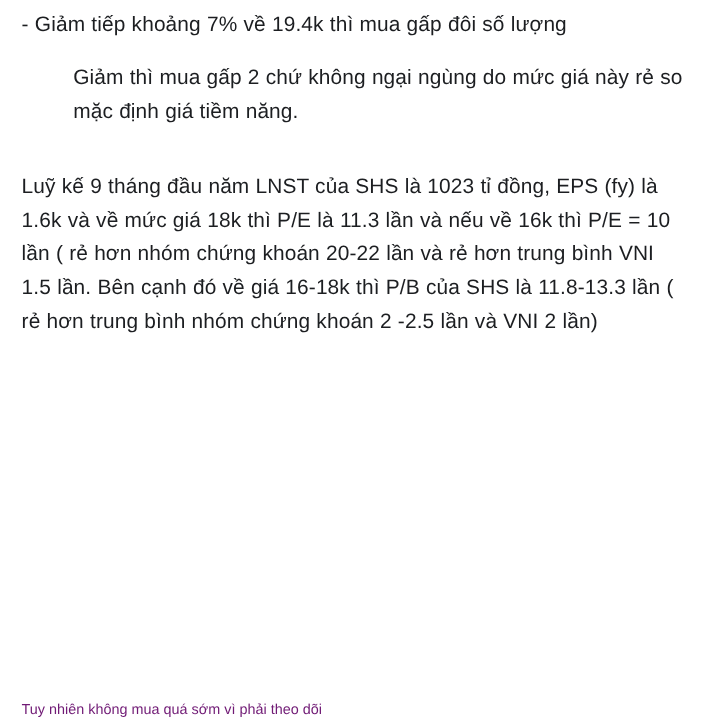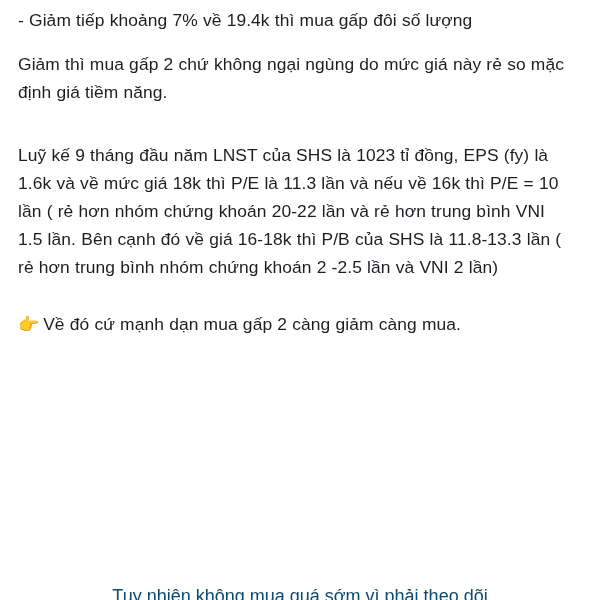--- a/index.html
+++ b/index.html
@@ -37,6 +37,7 @@
   }
   .para.big-gap {
     margin-bottom: 34px;
+    margin-left: 43px;
   }
   .emoji {
     font-size: 17px;

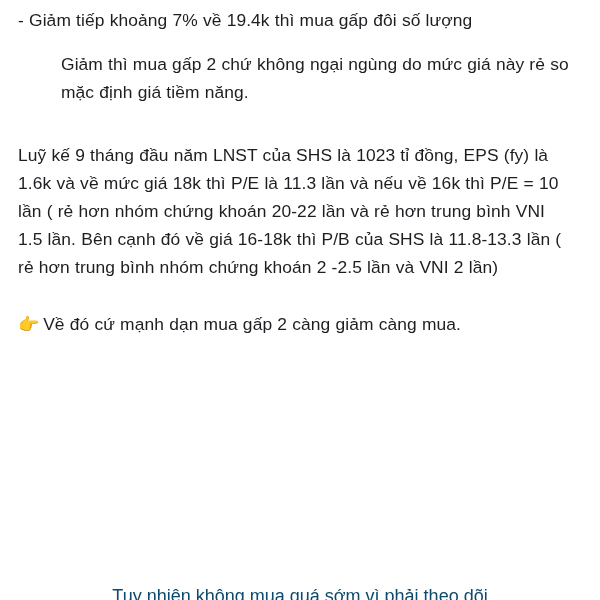--- a/index.html
+++ b/index.html
@@ -75,7 +75,6 @@
 
   <p class="para block-gap">Luỹ kế 9 tháng đầu năm LNST của SHS là 1023 tỉ đồng, EPS (fy) là 1.6k và về mức giá 18k thì P/E là 11.3 lần và nếu về 16k thì P/E = 10 lần ( rẻ hơn nhóm chứng khoán 20-22 lần và rẻ hơn trung bình VNI 1.5 lần. Bên cạnh đó về giá 16-18k thì P/B của SHS là 11.8-13.3 lần ( rẻ hơn trung bình nhóm chứng khoán 2 -2.5 lần và VNI 2 lần)</p>
 
-  <p class="para"><span class="emoji">👉</span><span>Về đó cứ mạnh dạn mua gấp 2 càng giảm càng mua.</span></p>
 
 
   <div class="clipped">

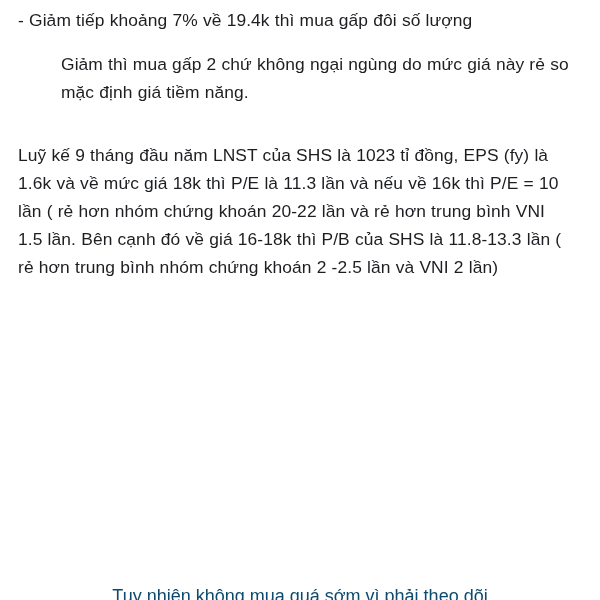--- a/index.html
+++ b/index.html
@@ -52,10 +52,9 @@
     bottom: 0;
     height: 14px;
     overflow: hidden;
-    color: #0c4a6e;
-    font-size: 18px;
+    color: #701a75;
+    font-size: 12px;
     line-height: 1.62;
-    text-align: center;
   }
   .clipped span {
     display: block;

